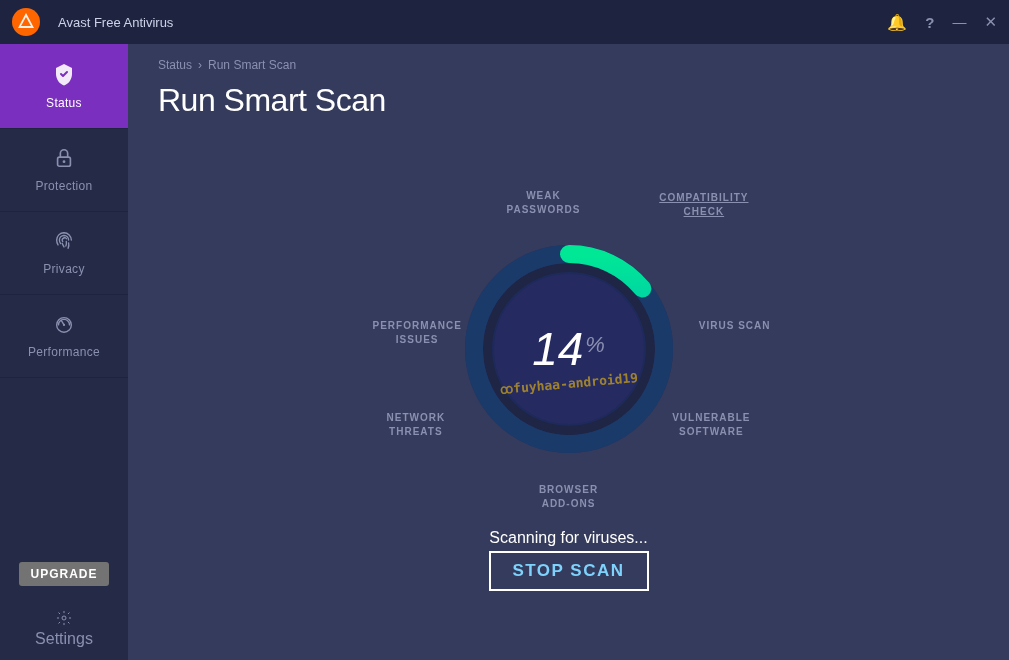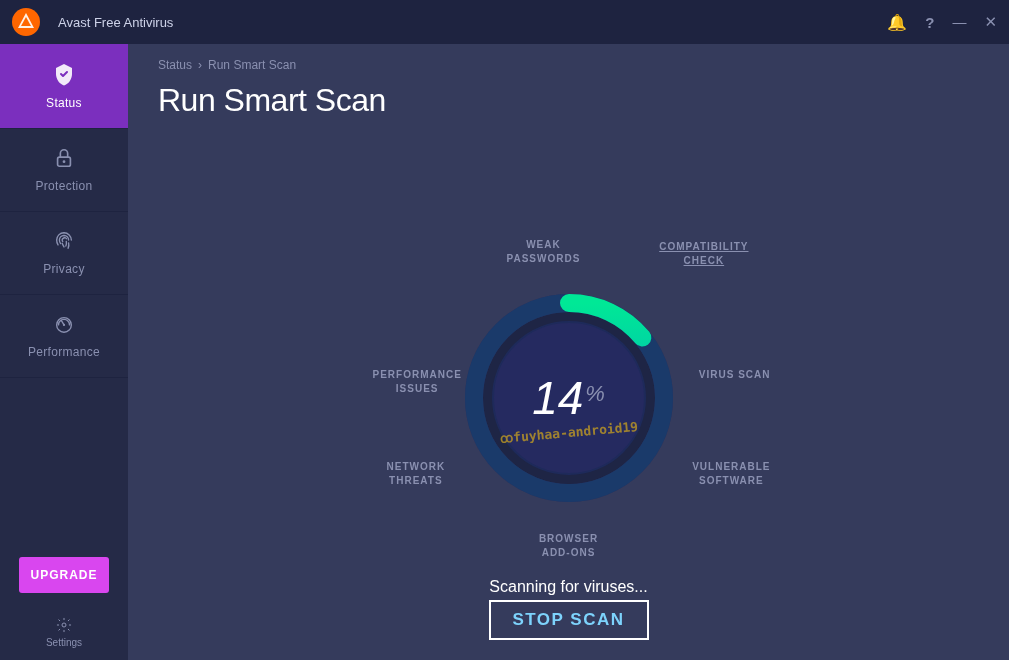--- a/index.html
+++ b/index.html
@@ -148,7 +148,7 @@
       display: flex;
       flex-direction: column;
       align-items: center;
-      justify-content: flex-end;
+      justify-content: center;
       position: relative;
     }
 

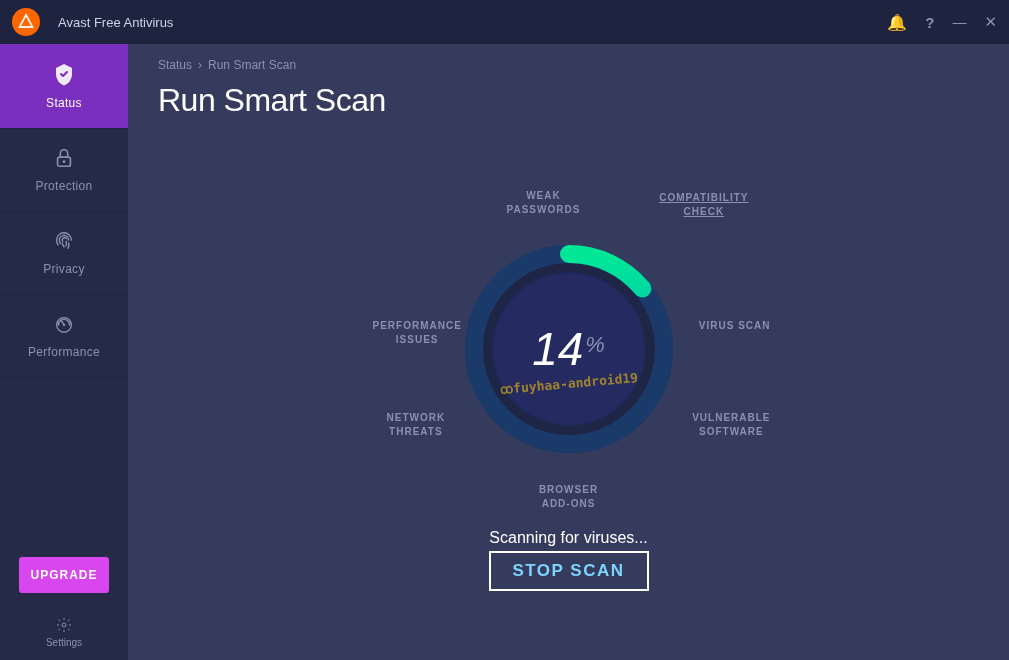--- a/index.html
+++ b/index.html
@@ -175,7 +175,7 @@
     .scan-label.weak-passwords { top: 10px; left: 148px; }
     .scan-label.compatibility-check { top: 12px; right: 30px; text-decoration: underline; }
     .scan-label.virus-scan { top: 140px; right: 8px; }
-    .scan-label.vulnerable-software { bottom: 80px; right: 8px; }
+    .scan-label.vulnerable-software { bottom: 80px; right: 28px; }
     .scan-label.browser-addons { bottom: 8px; left: 50%; transform: translateX(-50%); }
     .scan-label.network-threats { bottom: 80px; left: 28px; }
     .scan-label.performance-issues { top: 140px; left: 14px; }

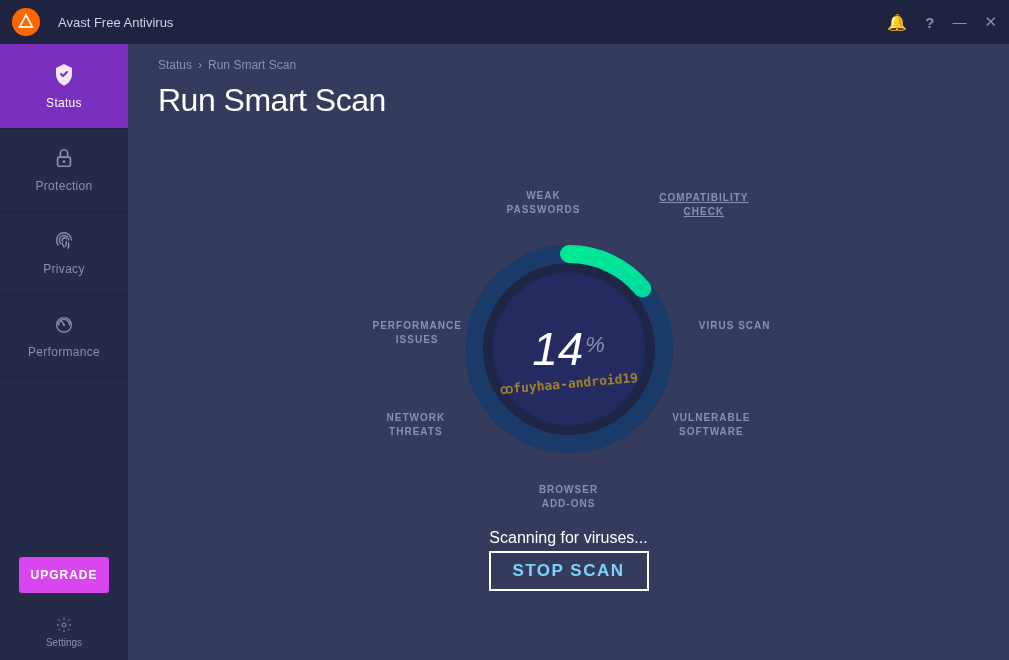--- a/index.html
+++ b/index.html
@@ -89,8 +89,8 @@
     
     .upgrade-btn {
       width: 90px;
-      height: 36px;
-      background: #d946ef;
+      height: 24px;
+      background: #737373;
       color: #fff;
       font-size: 12px;
       font-weight: 700;

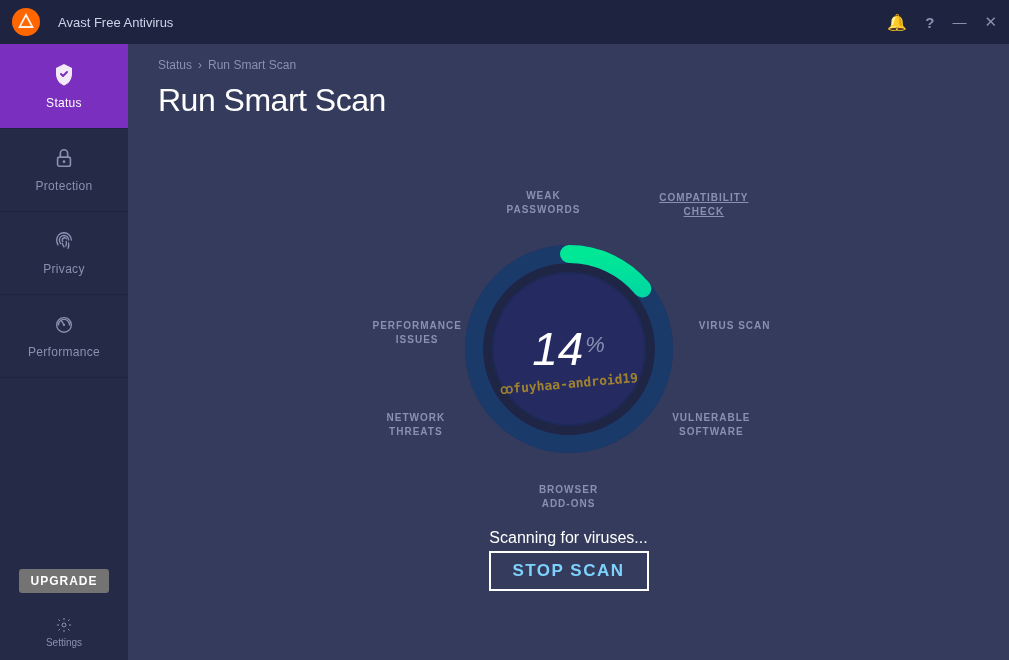--- a/index.html
+++ b/index.html
@@ -333,7 +333,7 @@
         <circle cx="12" cy="12" r="3" stroke="#8a90b0" stroke-width="1.5" fill="none"></circle>
         <path d="M12 2v2M12 20v2M4.22 4.22l1.42 1.42M18.36 18.36l1.42 1.42M2 12h2M20 12h2M4.22 19.78l1.42-1.42M18.36 5.64l1.42-1.42" stroke="#8a90b0" stroke-width="1.5" stroke-linecap="round"></path>
       </svg>
-      <span style="font-size:10px; color:#8a90b0;">Settings</span>
+      <span style="font-size:16px; color:#8a90b0;">Settings</span>
     </div>
   </div>
 

